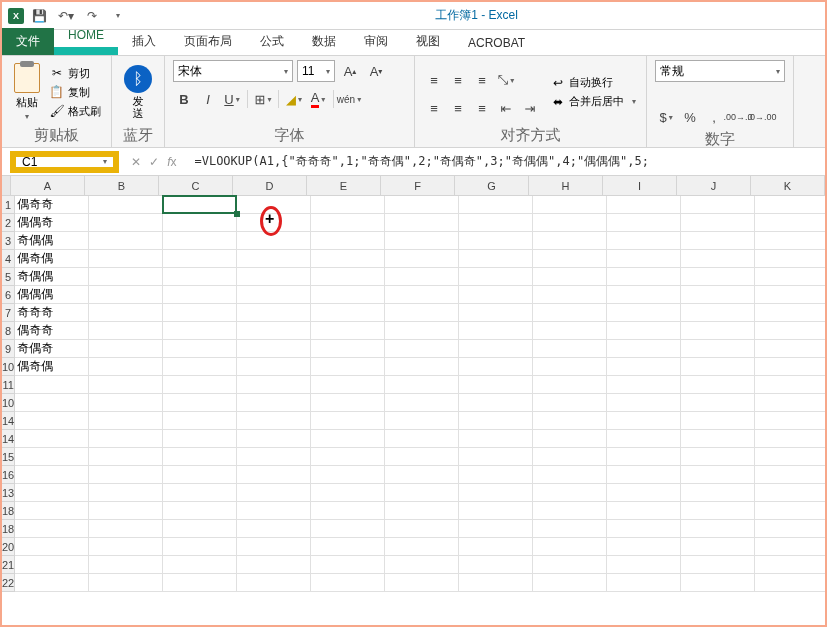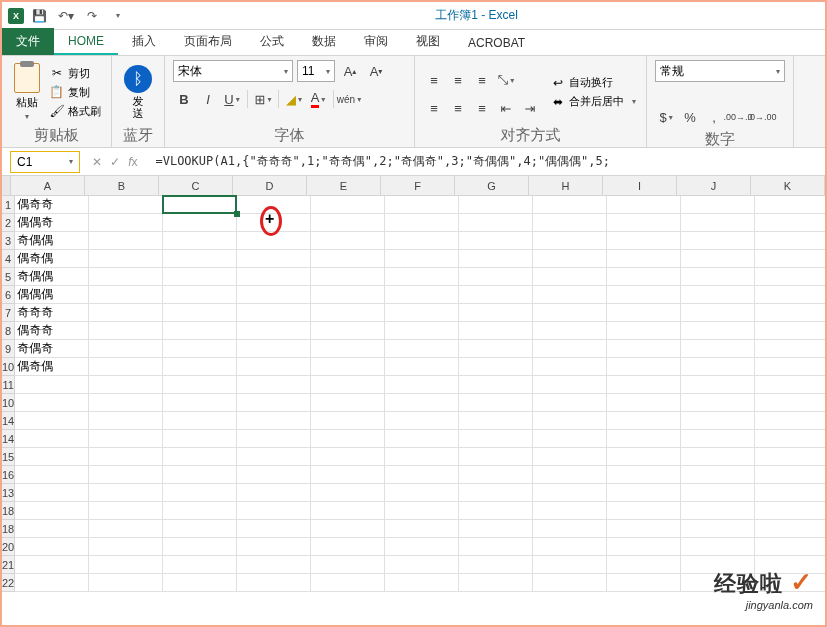--- a/index.html
+++ b/index.html
@@ -12,7 +12,7 @@
 .tabs { height: 26px; background: #fff; display: flex; align-items: flex-end; border-bottom: 1px solid #d4d4d4; font-size: 12px; }
 .tab { padding: 5px 14px; cursor: pointer; color: #333; }
 .tab.file { background: #217346; color: #fff; }
-.tab.active { color: #217346; font-weight: 500; border-bottom: 2px solid #14b8a6; }
+.tab.active { color: #217346; font-weight: 500; border-bottom: 8px solid #14b8a6; }
 .ribbon { height: 92px; background: #f5f5f5; border-bottom: 1px solid #d4d4d4; display: flex; }
 .ribbon-group { border-right: 1px solid #d4d4d4; padding: 4px 8px 2px 8px; display: flex; flex-direction: column; justify-content: space-between; }
 .group-content { display: flex; align-items: center; gap: 4px; flex: 1; }

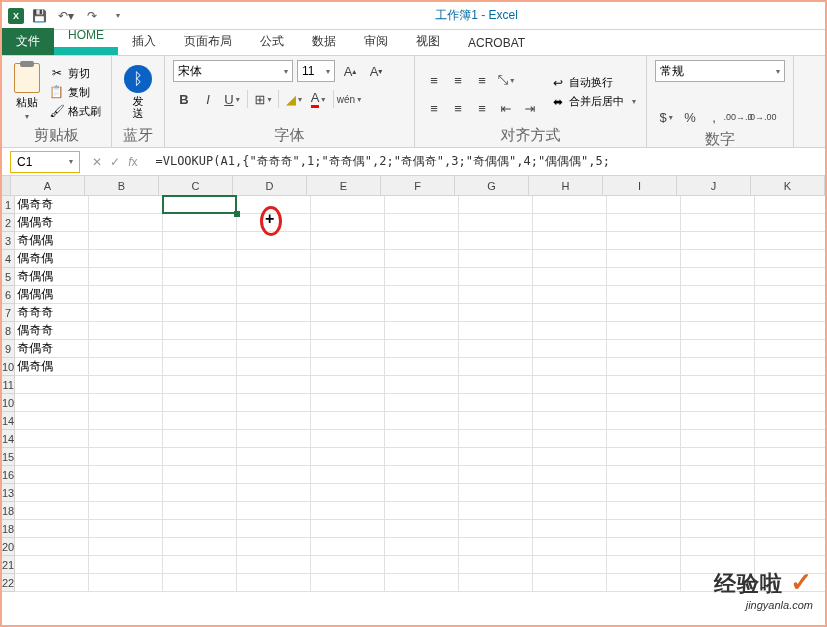--- a/index.html
+++ b/index.html
@@ -29,7 +29,7 @@
 .t-btn.dd::after { content: "▾"; font-size: 8px; margin-left: 2px; color: #666; }
 .sep { width: 1px; height: 18px; background: #d4d4d4; margin: 0 2px; }
 .formula-bar { height: 28px; border-bottom: 1px solid #d4d4d4; display: flex; align-items: center; font-size: 12px; background: #fff; }
-.name-box { width: 70px; height: 22px; border: 1px solid #eab308; margin-left: 8px; padding: 0 6px; display: flex; align-items: center; justify-content: space-between; }
+.name-box { width: 109px; height: 22px; border: 6px solid #eab308; margin-left: 8px; padding: 0 6px; display: flex; align-items: center; justify-content: space-between; }
 .fb-btns { display: flex; gap: 8px; padding: 0 12px; color: #999; }
 .fb-input { flex: 1; padding: 0 6px; font-family: SimSun, monospace; white-space: nowrap; overflow: hidden; color: #333; }
 .grid-area { position: relative; background: #fff; height: 447px; overflow: hidden; }

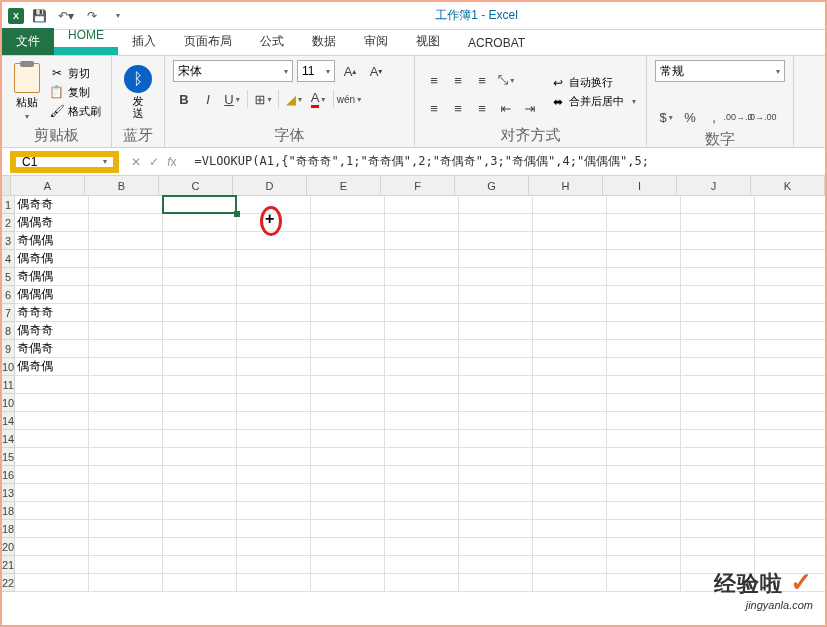--- a/index.html
+++ b/index.html
@@ -556,10 +556,6 @@
   </div>
   <div class="annotation-circle" style="left:258px;top:30px"></div>
   <div class="annotation-cross" style="left:263px;top:34px">+</div>
-  <div class="watermark">
-    <div class="watermark-main"><span>经验啦</span> <span class="check">✓</span></div>
-    <div class="watermark-sub">jingyanla.com</div>
-  </div>
 </div>
 
 </body></html>

